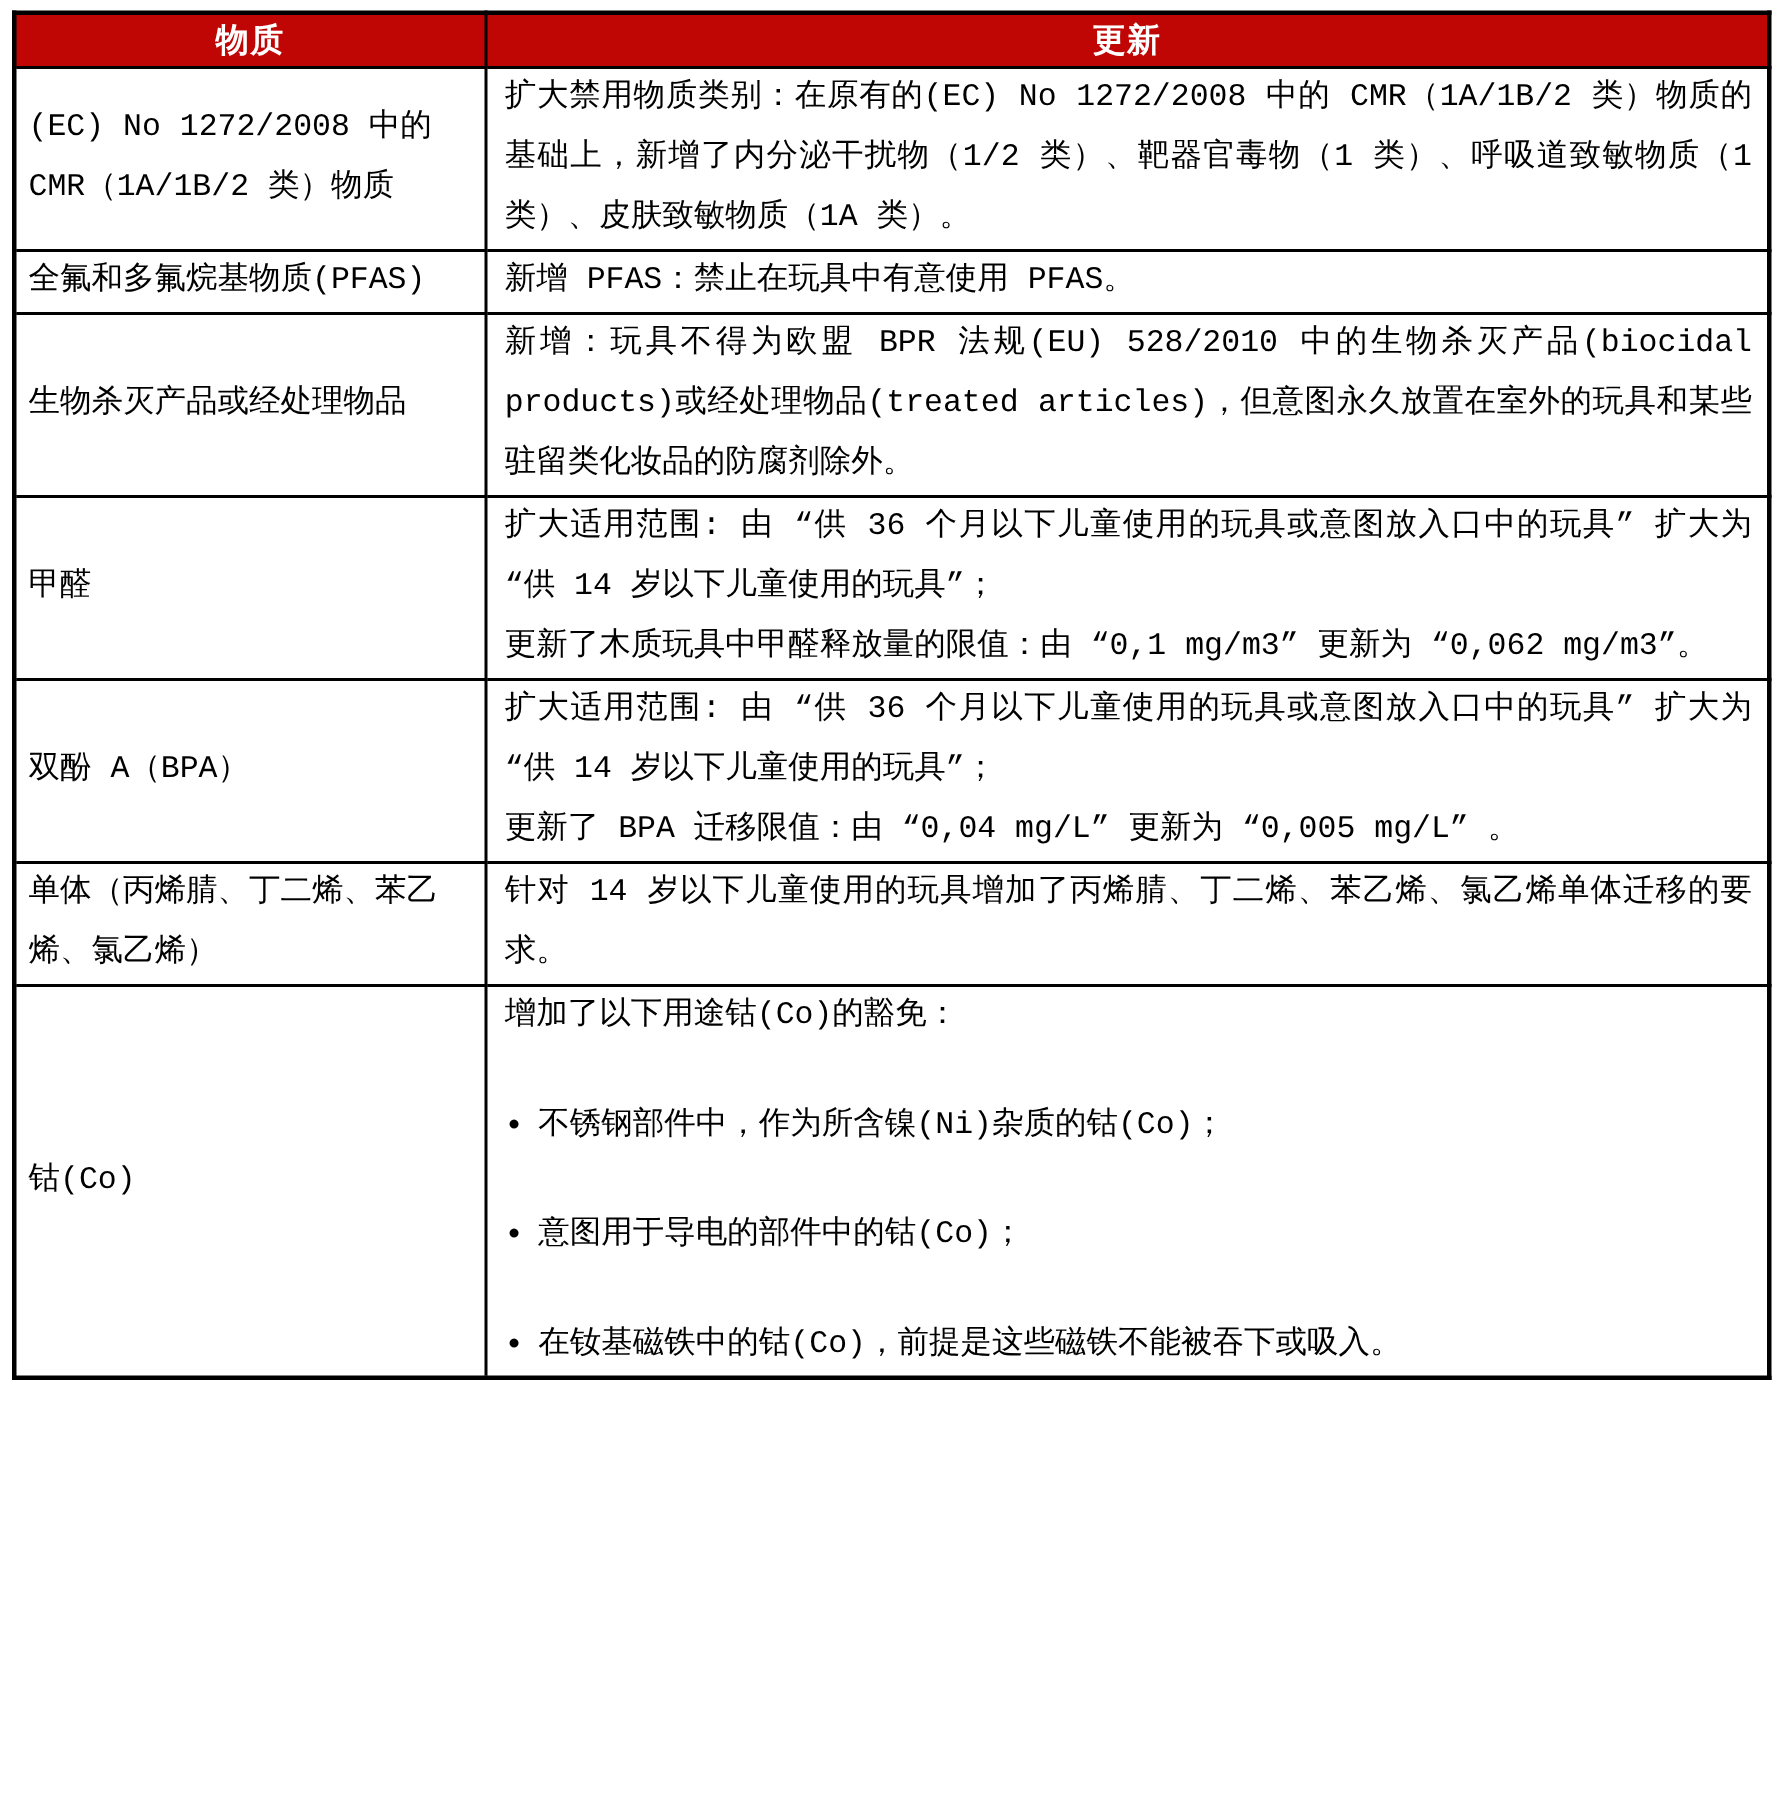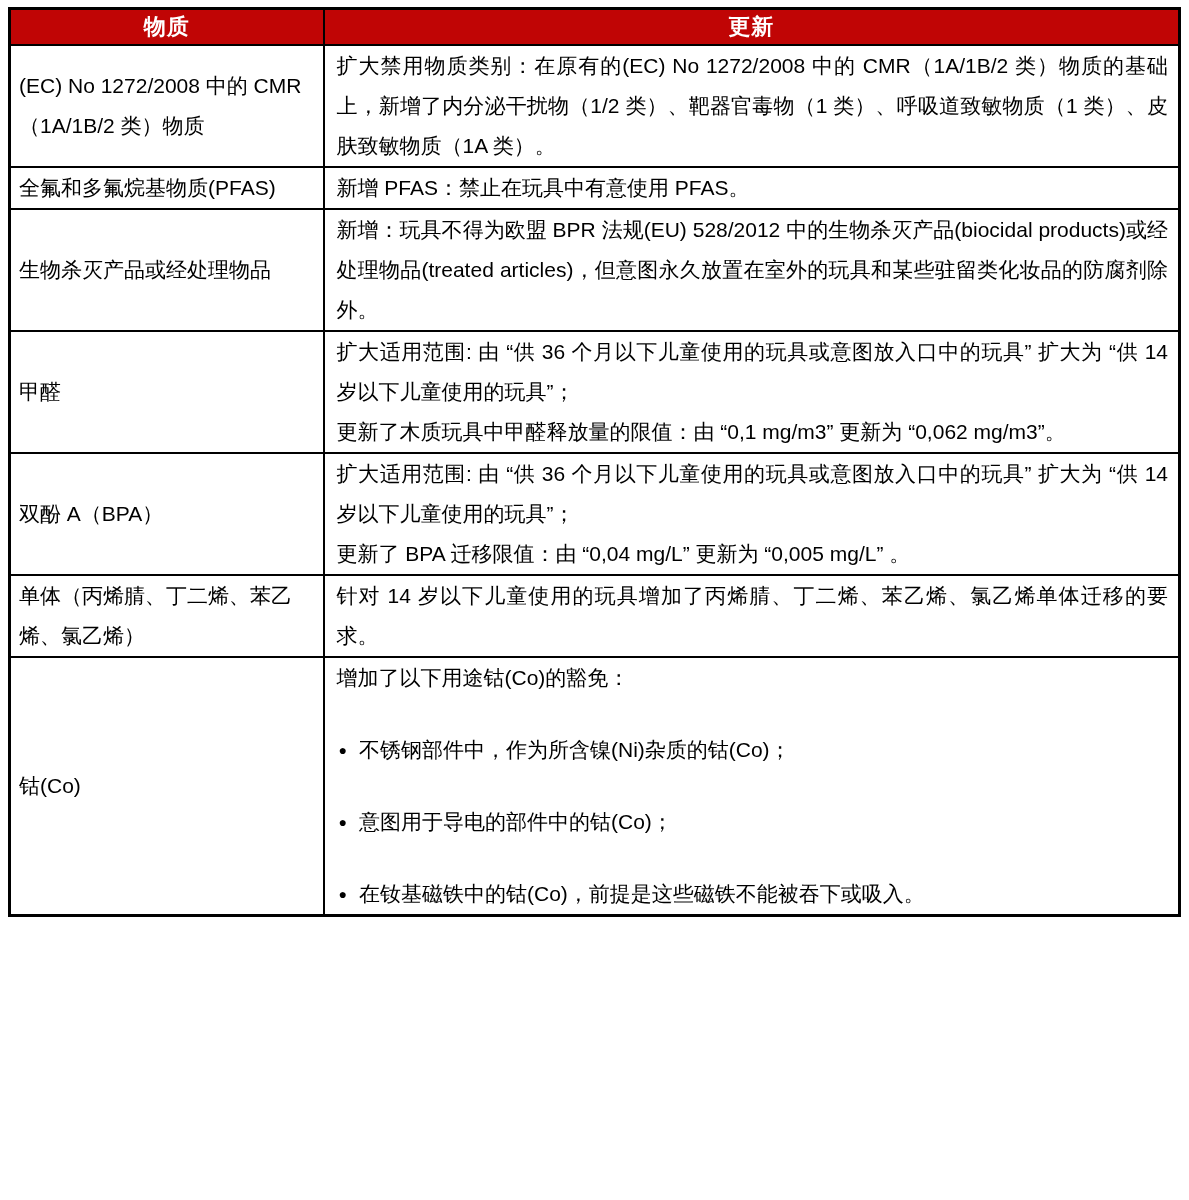--- a/index.html
+++ b/index.html
@@ -32,6 +32,7 @@
   table.reg-table td {
     border: 2px solid var(--border-color);
     vertical-align: middle;
+    font-family: Liberation Mono, monospace;
   }
   col.col-substance { width: 314px; }
   col.col-update { width: auto; }

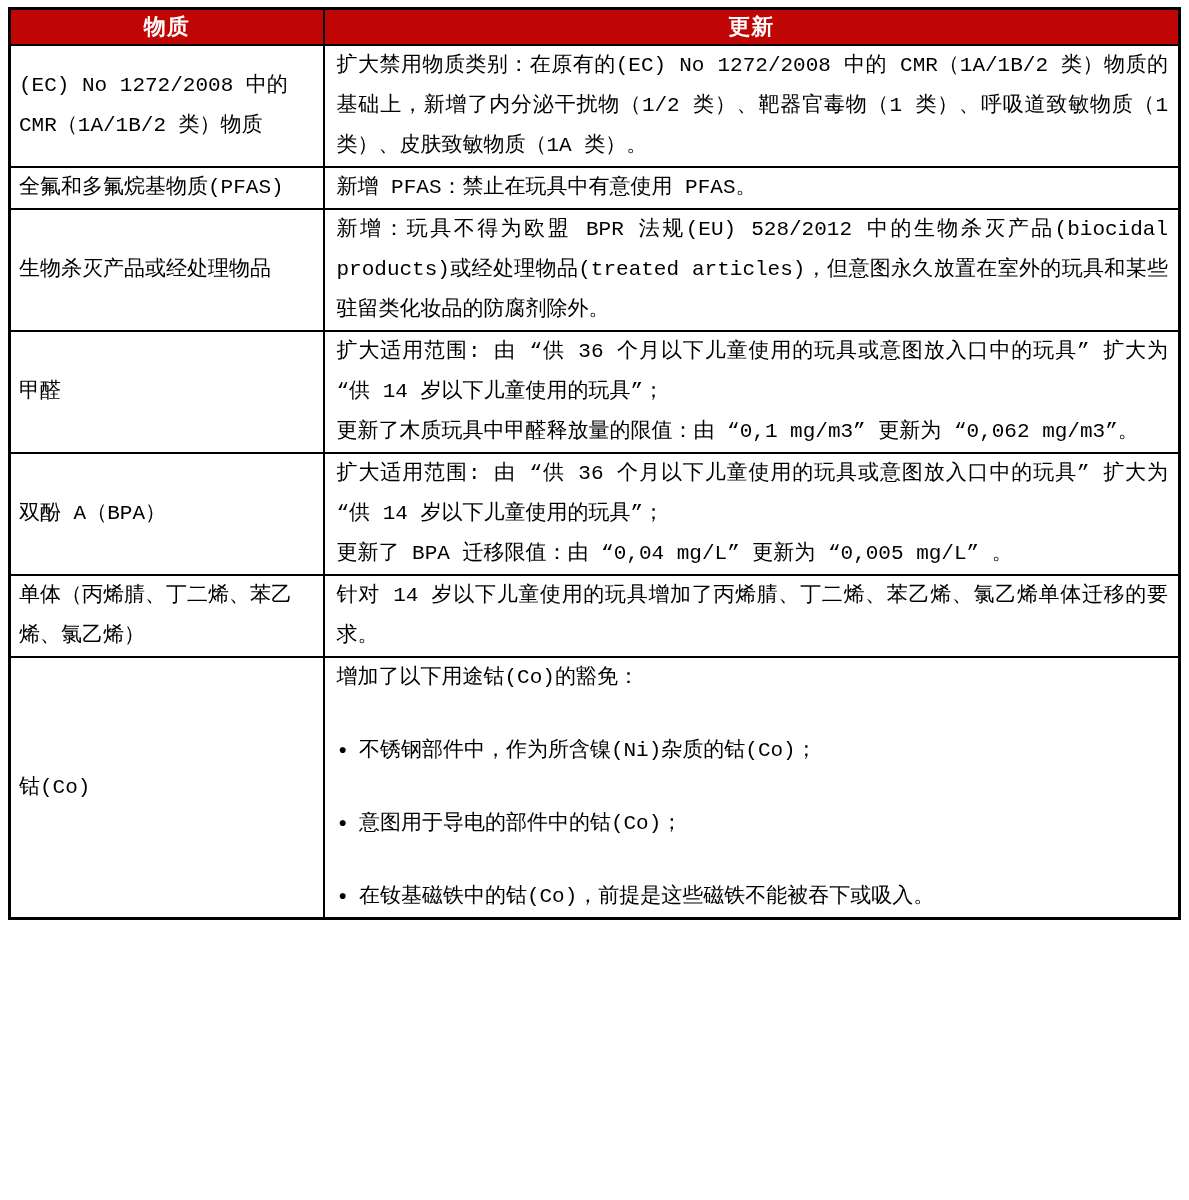--- a/index.html
+++ b/index.html
@@ -104,7 +104,7 @@
         <tr>
           <td class="substance-cell">生物杀灭产品或经处理物品</td>
           <td class="update-cell">
-            <p>新增：玩具不得为欧盟 BPR 法规(EU) 528/2012 中的生物杀灭产品(biocidal products)或经处理物品(treated articles)，但意图永久放置在室外的玩具和某些驻留类化妆品的防腐剂除外。</p>
+            <p>新增：玩具不得为欧盟 BPR 法规(EU) 528/2010 中的生物杀灭产品(biocidal products)或经处理物品(treated articles)，但意图永久放置在室外的玩具和某些驻留类化妆品的防腐剂除外。</p>
           </td>
         </tr>
         <tr>

